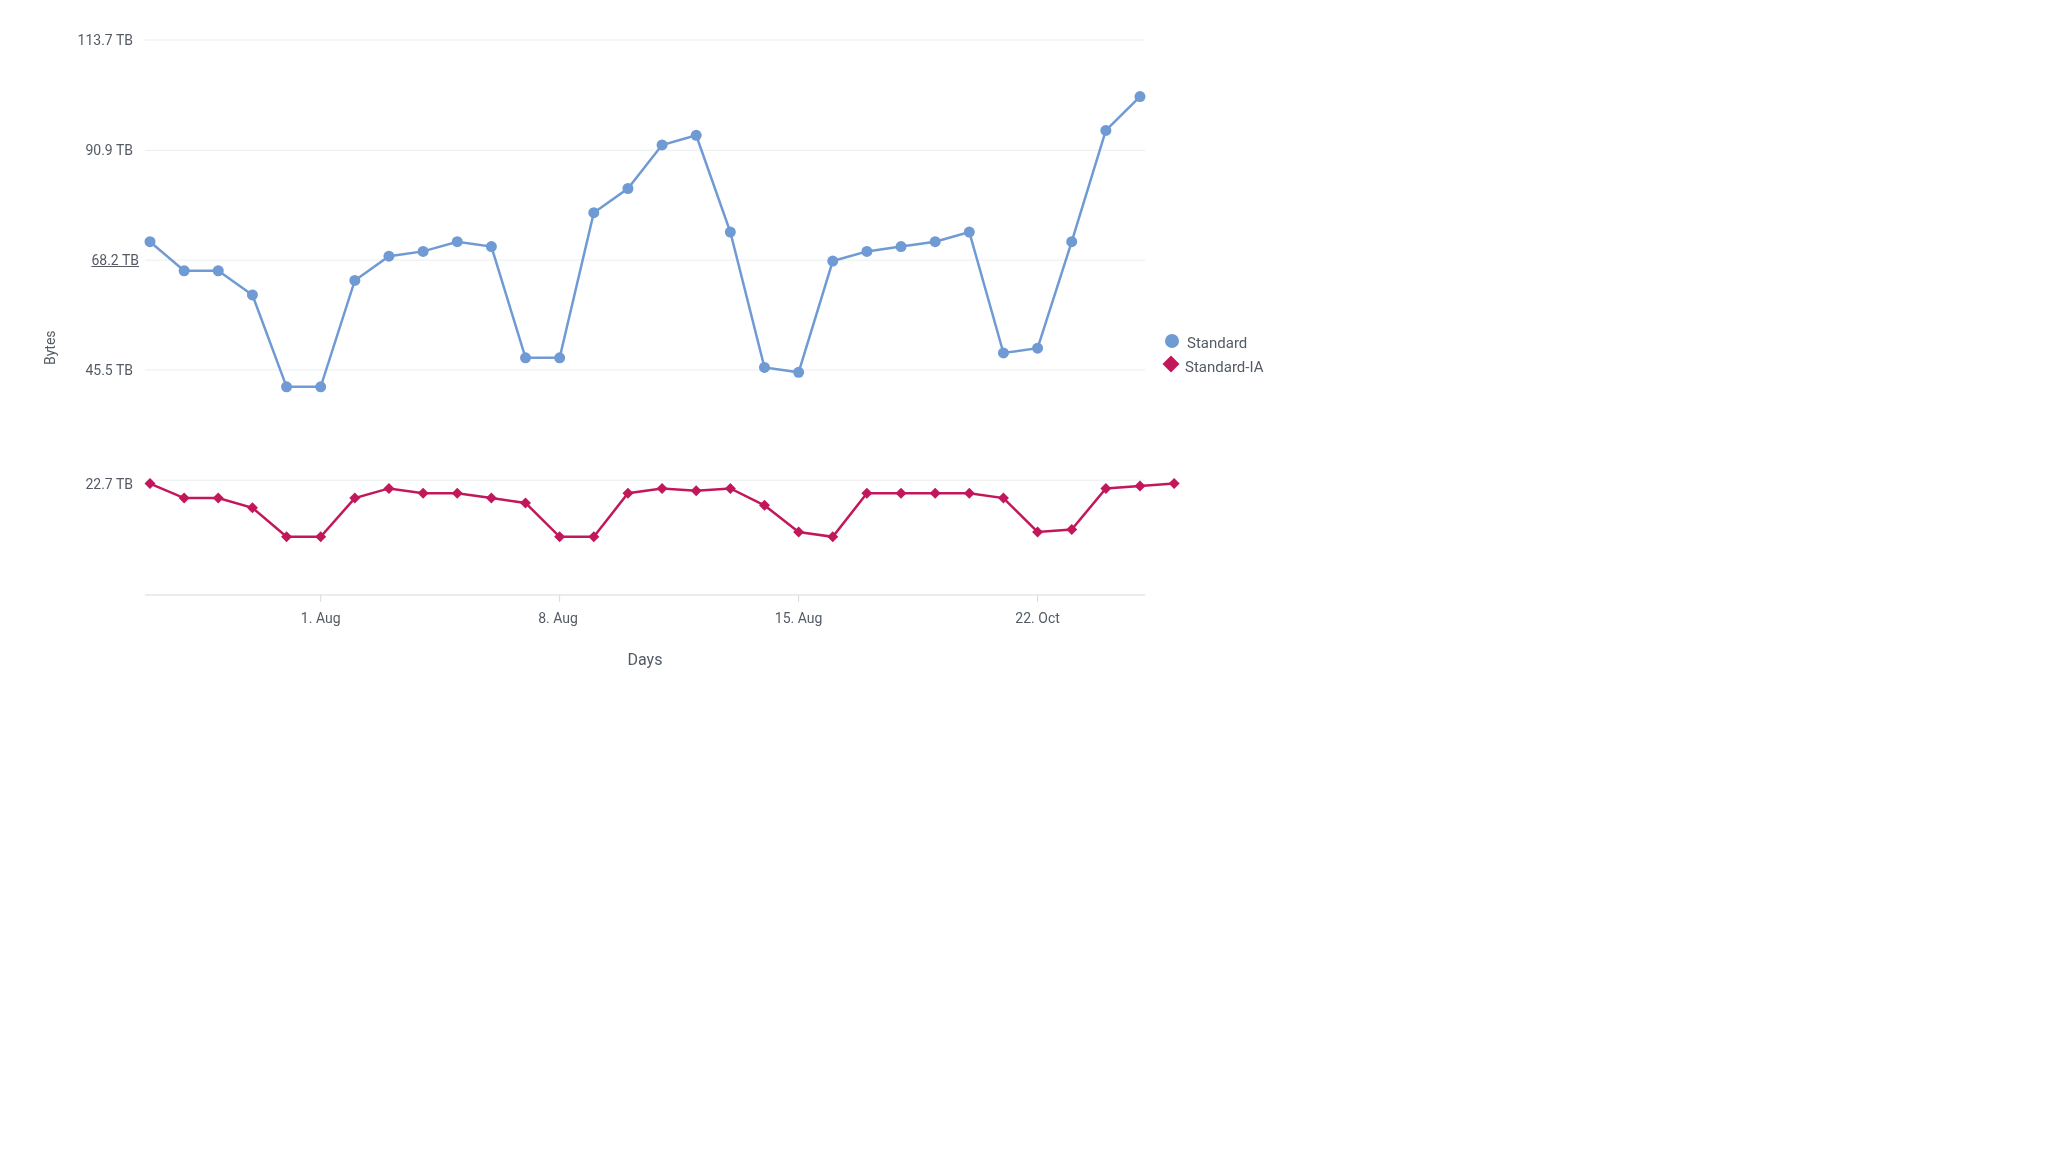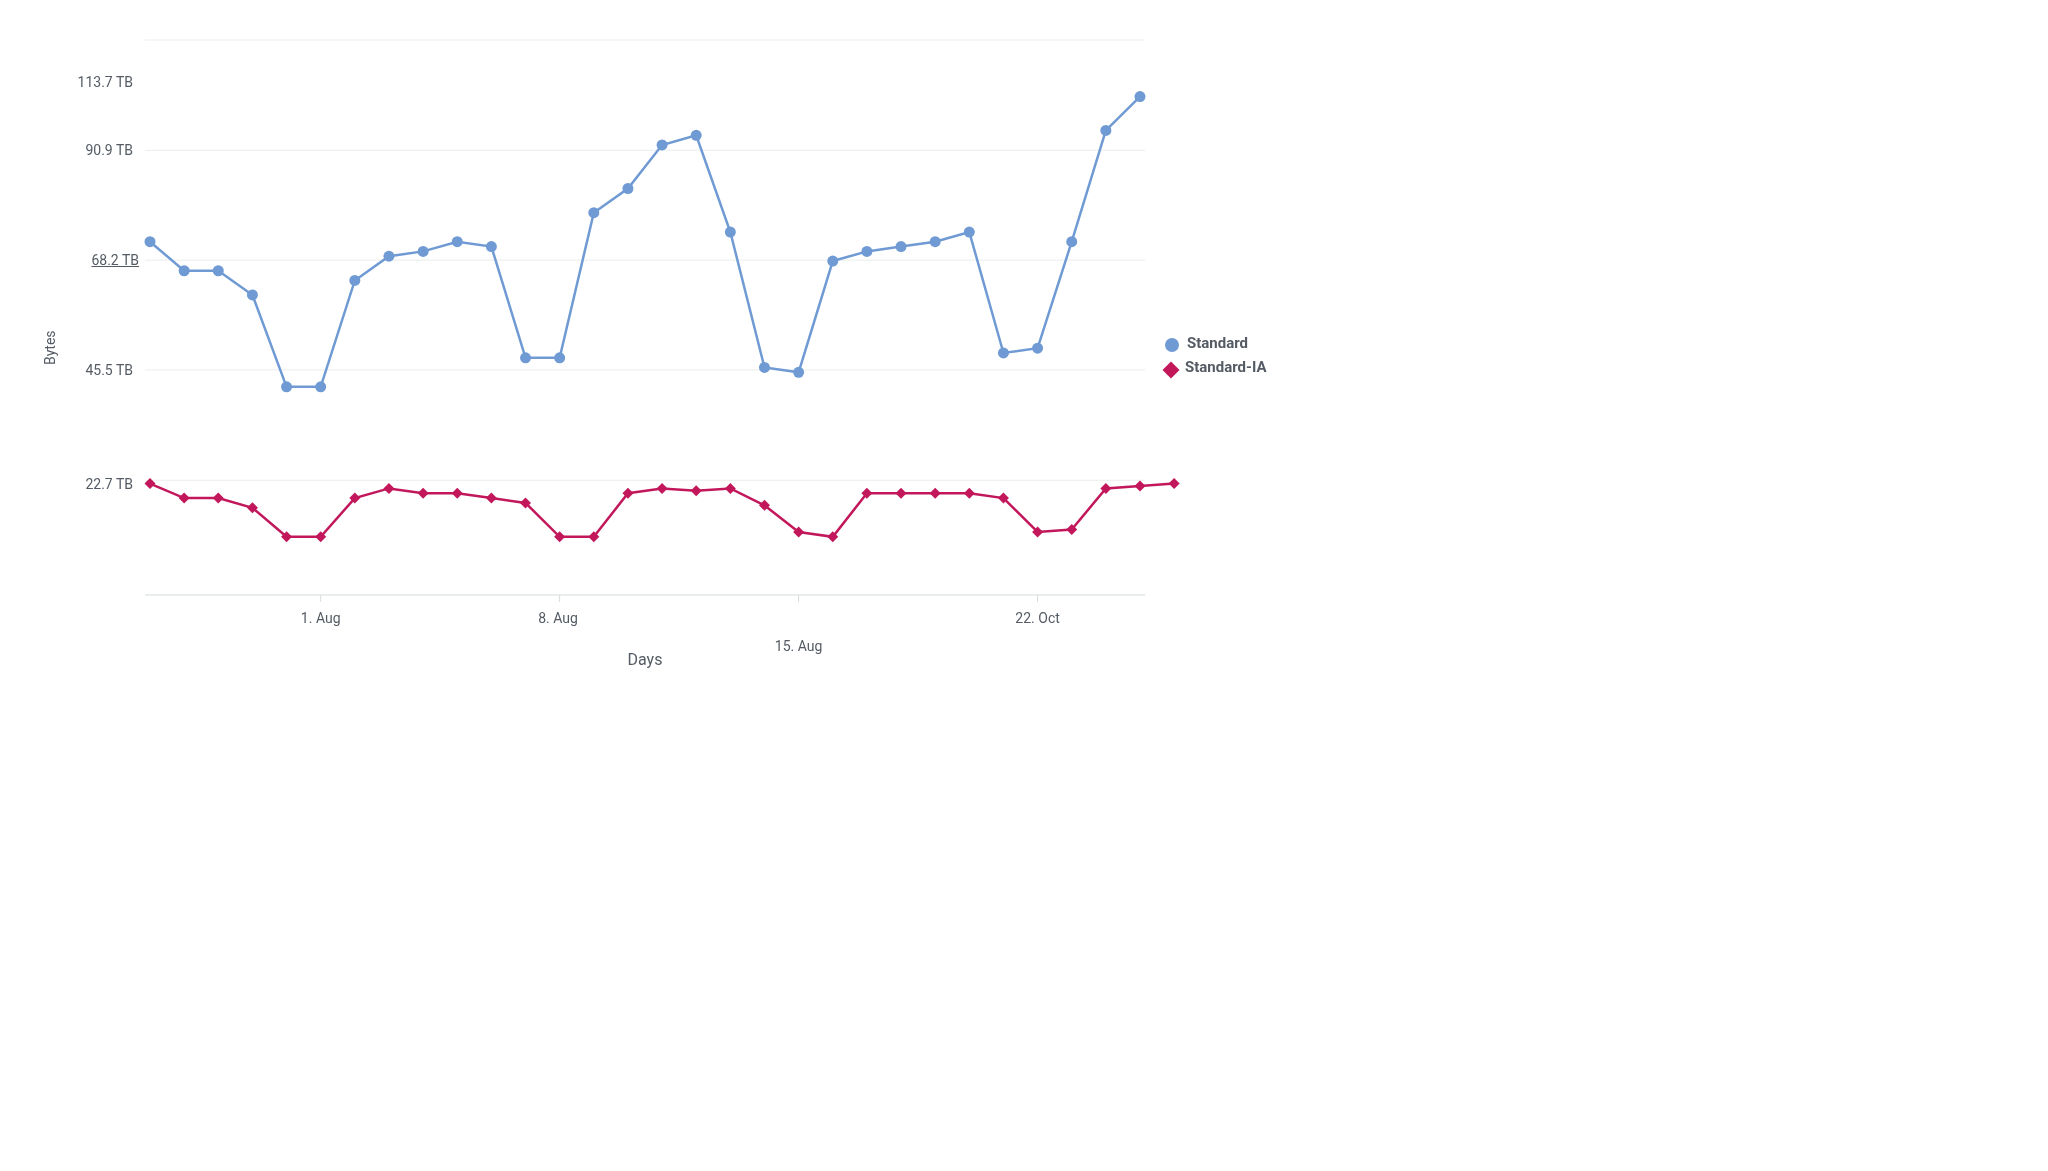--- a/index.html
+++ b/index.html
@@ -169,7 +169,7 @@
       <div class="chart-area-inner">
         <div class="plot-row">
           <div class="y-ticks" style="position: relative; height: 560px; padding-bottom: 0px; display: block; width: 85px;">
-            <span class="tick" style="position: absolute; right: 12px; top: 0px; transform: translateY(-50%); line-height: normal; height: auto; margin-top: 42px;">113.7 TB</span>
+            <span class="tick" style="position: absolute; right: 12px; top: 0px; transform: translateY(-50%); line-height: normal; height: auto;">113.7 TB</span>
             <span class="tick" style="position: absolute; right: 12px; top: 110.29px; transform: translateY(-50%); line-height: normal; height: auto;">90.9 TB</span>
             <span class="tick" style="position: absolute; right: 6px; top: 220.097px; transform: translateY(-50%); line-height: normal; height: auto; text-decoration: underline;">68.2 TB</span>
             <span class="tick" style="position: absolute; right: 12px; top: 329.903px; transform: translateY(-50%); line-height: normal; height: auto;">45.5 TB</span>

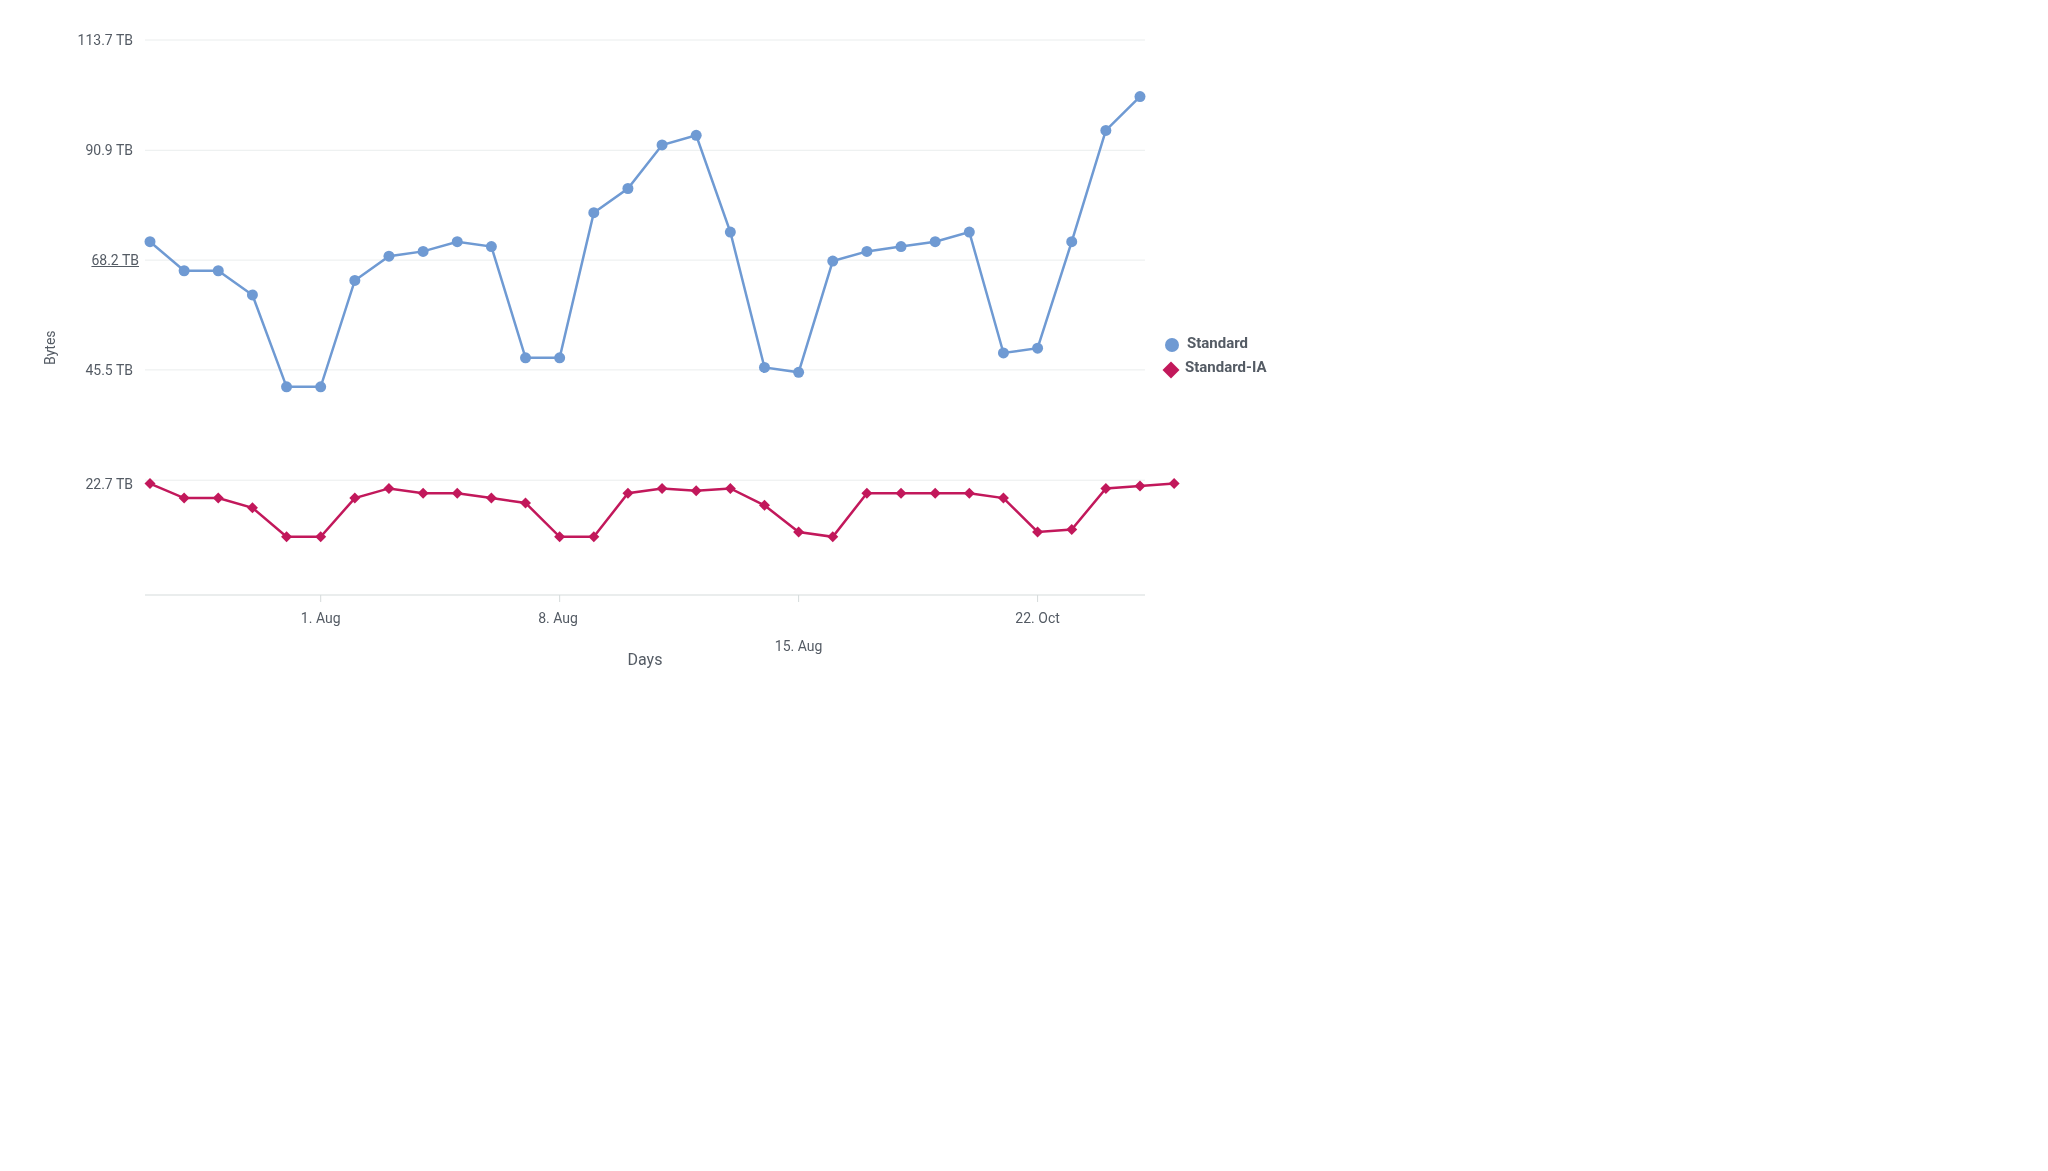--- a/index.html
+++ b/index.html
@@ -110,10 +110,10 @@
     }
     .legend-item {
       display: flex;
-      align-items: flex-end;
+      align-items: flex-start;
       gap: 8px;
       font-size: 15px;
-      font-weight: 700;
+      font-weight: 400;
       color: #545b64;
     }
     .legend-marker {

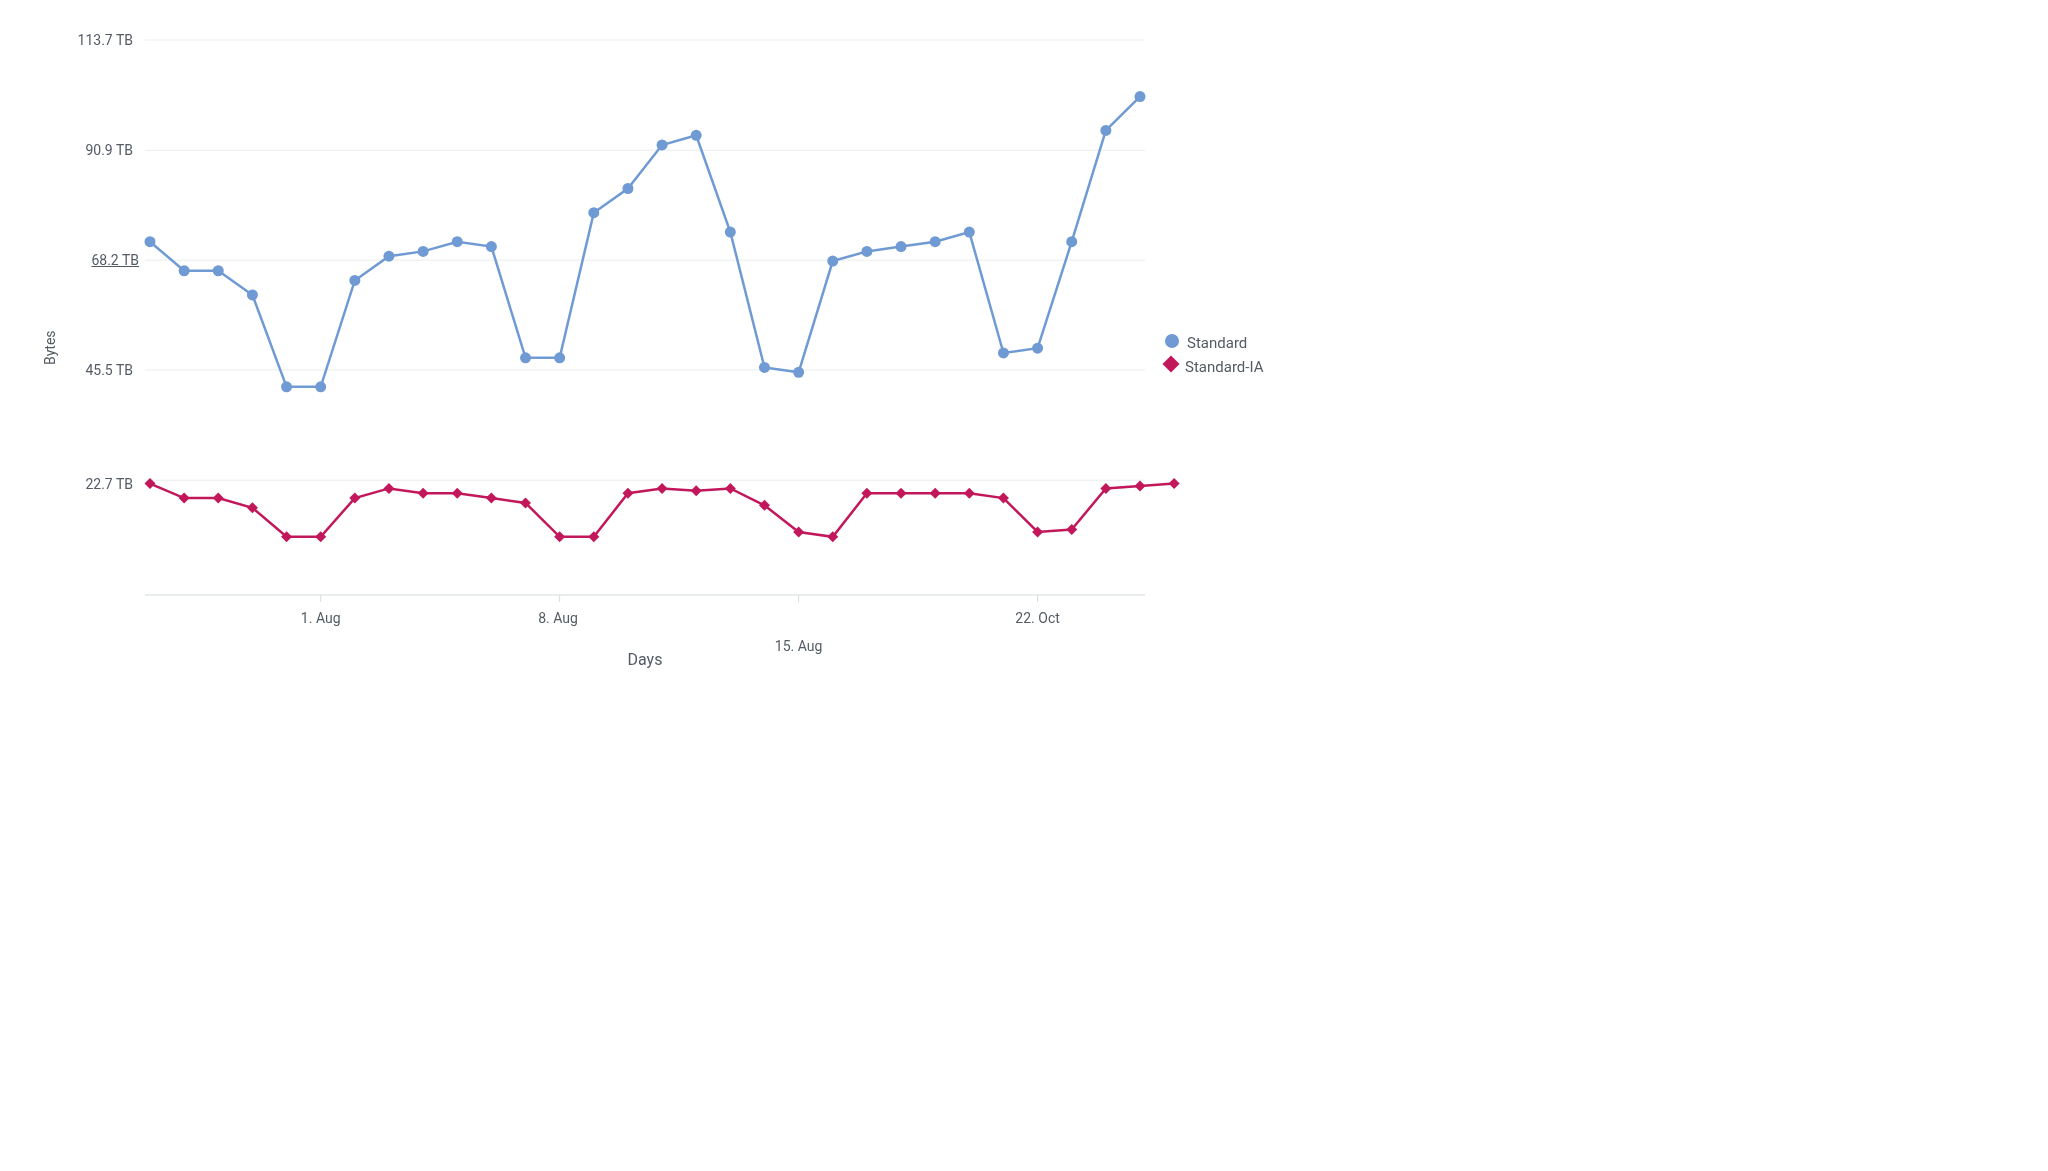--- a/index.html
+++ b/index.html
@@ -260,7 +260,7 @@
           <div class="x-ticks" id="x-ticks">
               <span class="xtick" style="left: 175.69px;">1. Aug</span>
               <span class="xtick" style="left: 393px; margin-left: 20px;">8. Aug</span>
-              <span class="xtick" style="left: 653.621px; margin-top: 28px;">15. Aug</span>
+              <span class="xtick" style="left: 653.621px;">15. Aug</span>
               <span class="xtick" style="left: 892.586px;">22. Oct</span>
             </div>
         </div>

